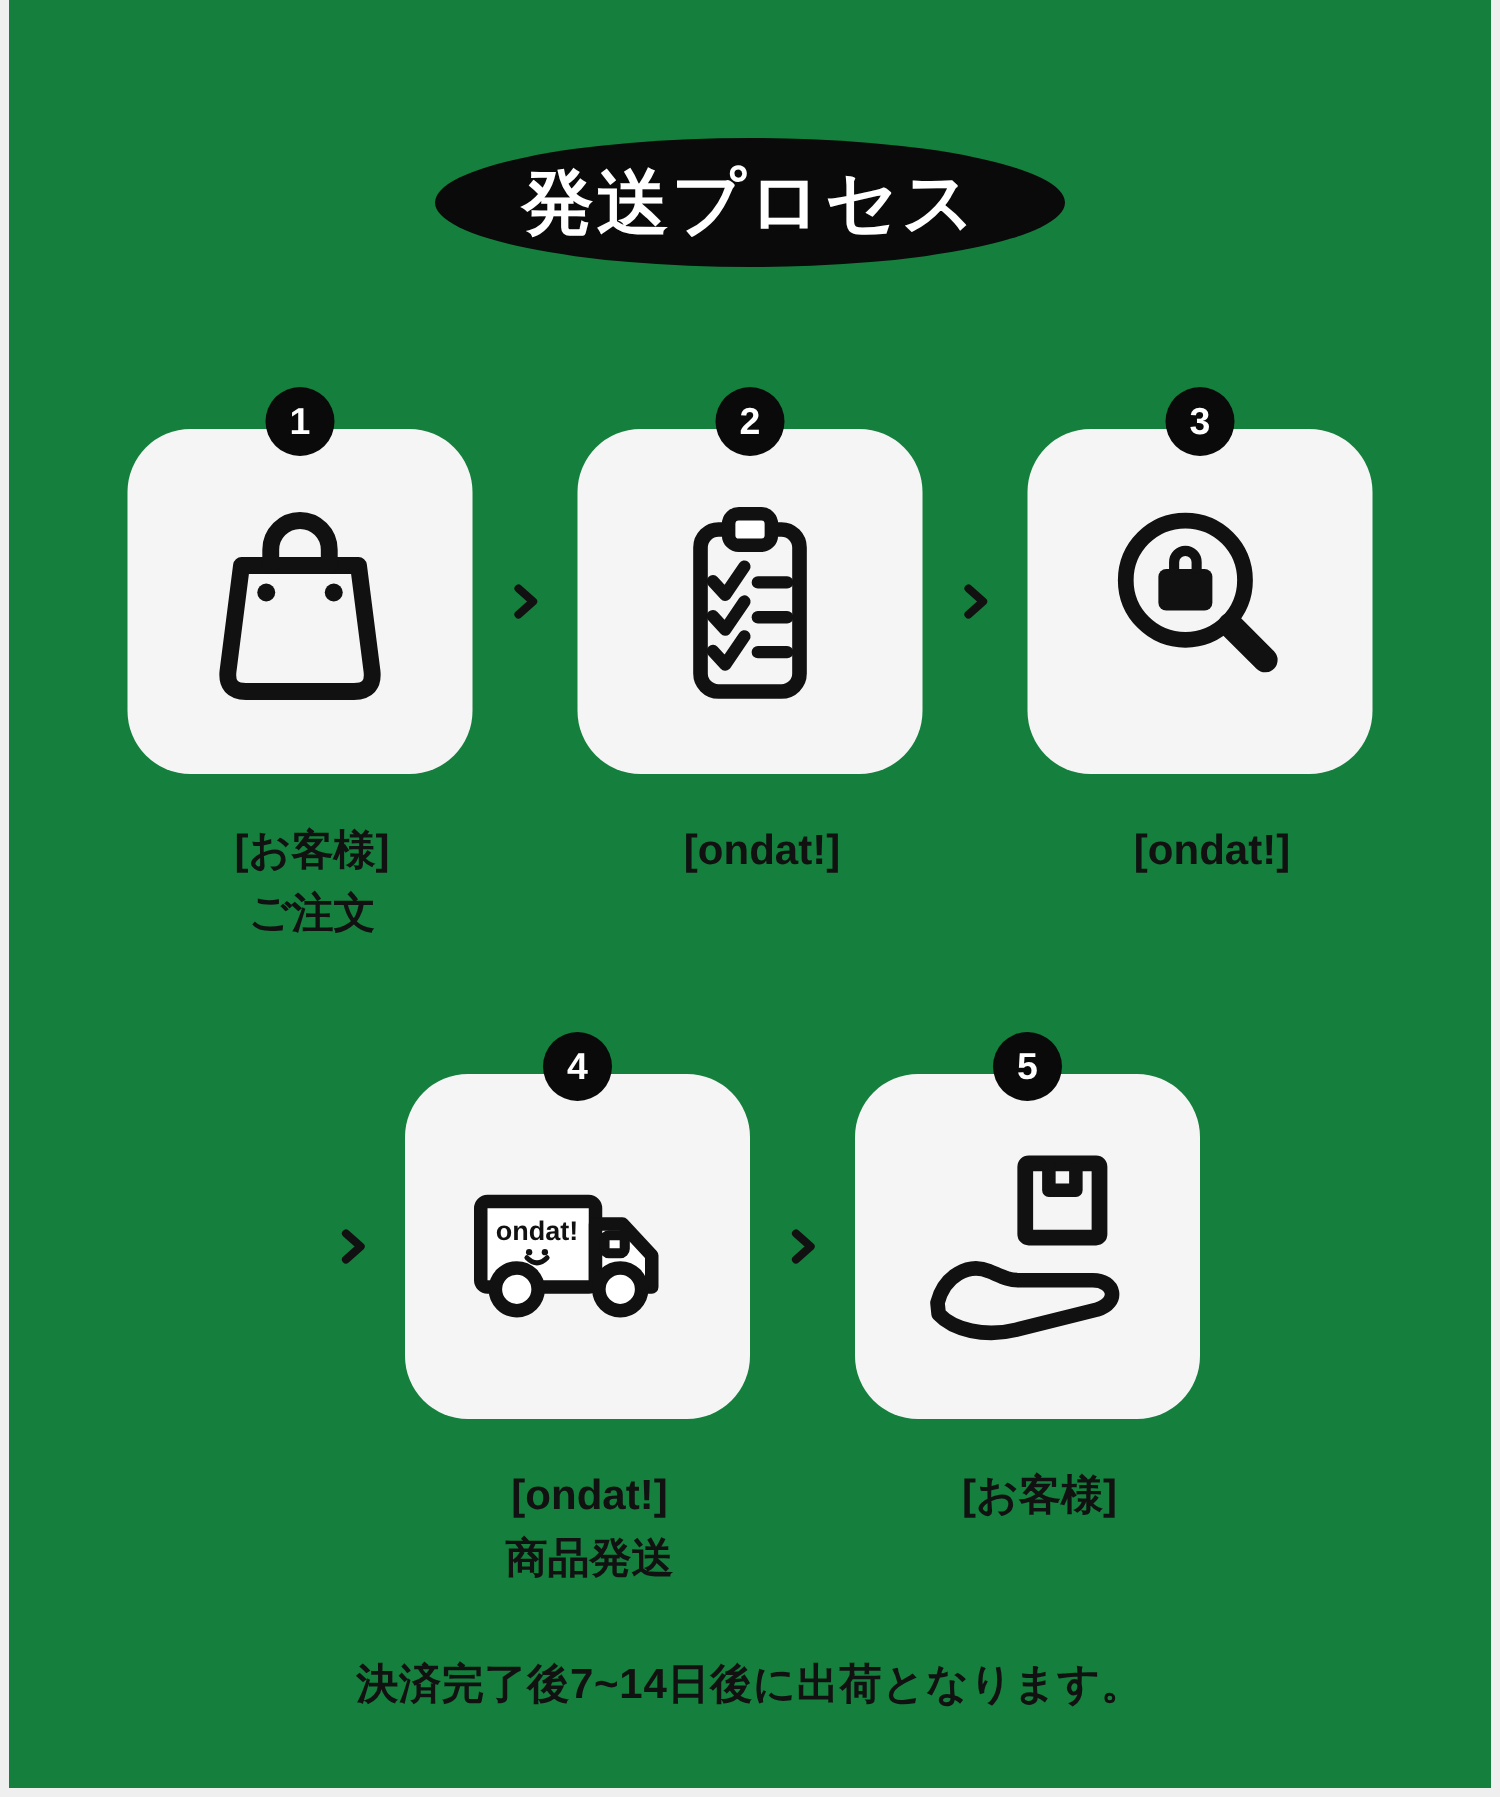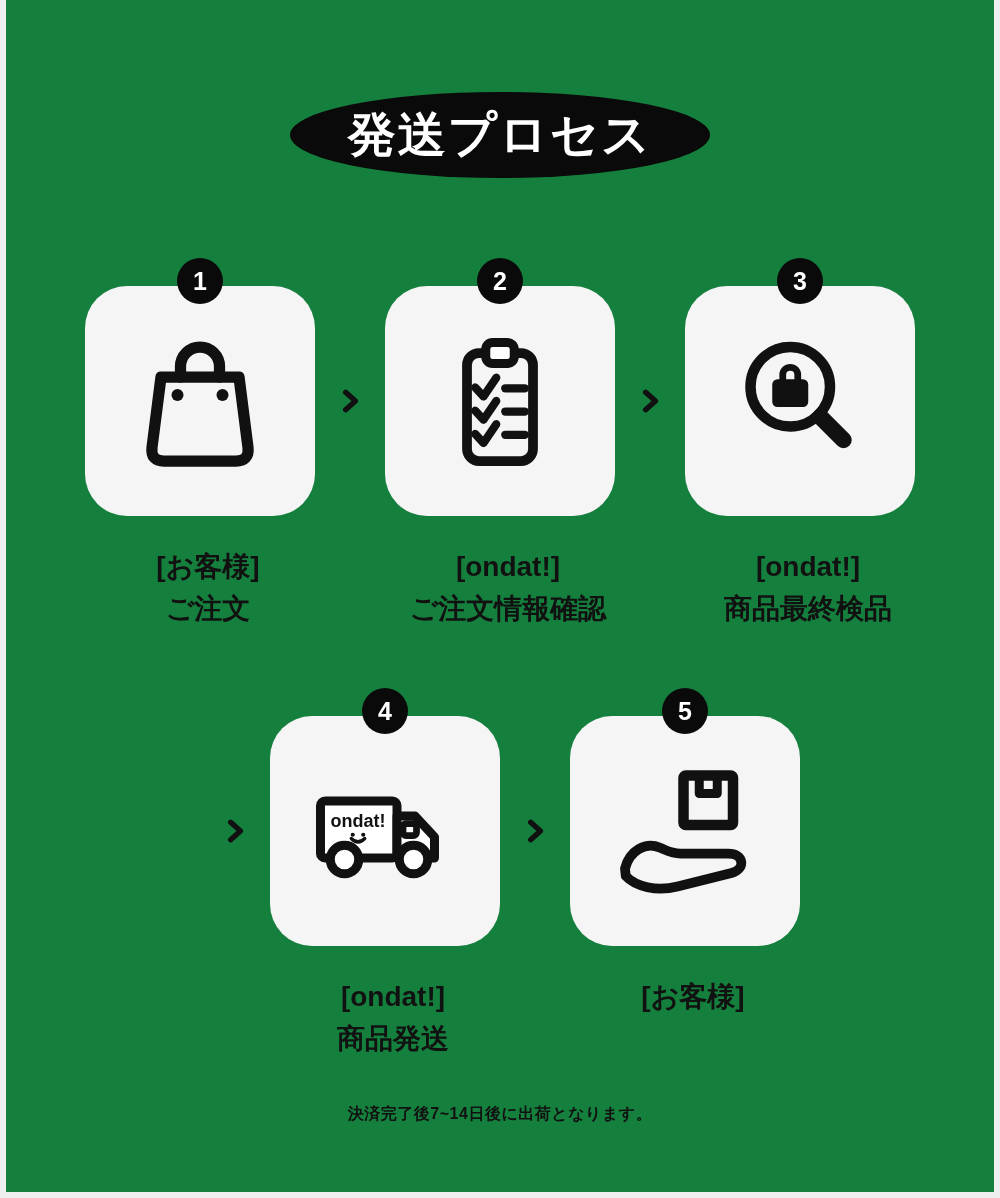--- a/index.html
+++ b/index.html
@@ -149,7 +149,6 @@
       </div>
       <div class="labels">
         <div>[ondat!]</div>
-        <div>ご注文情報確認</div>
       </div>
     </div>
 

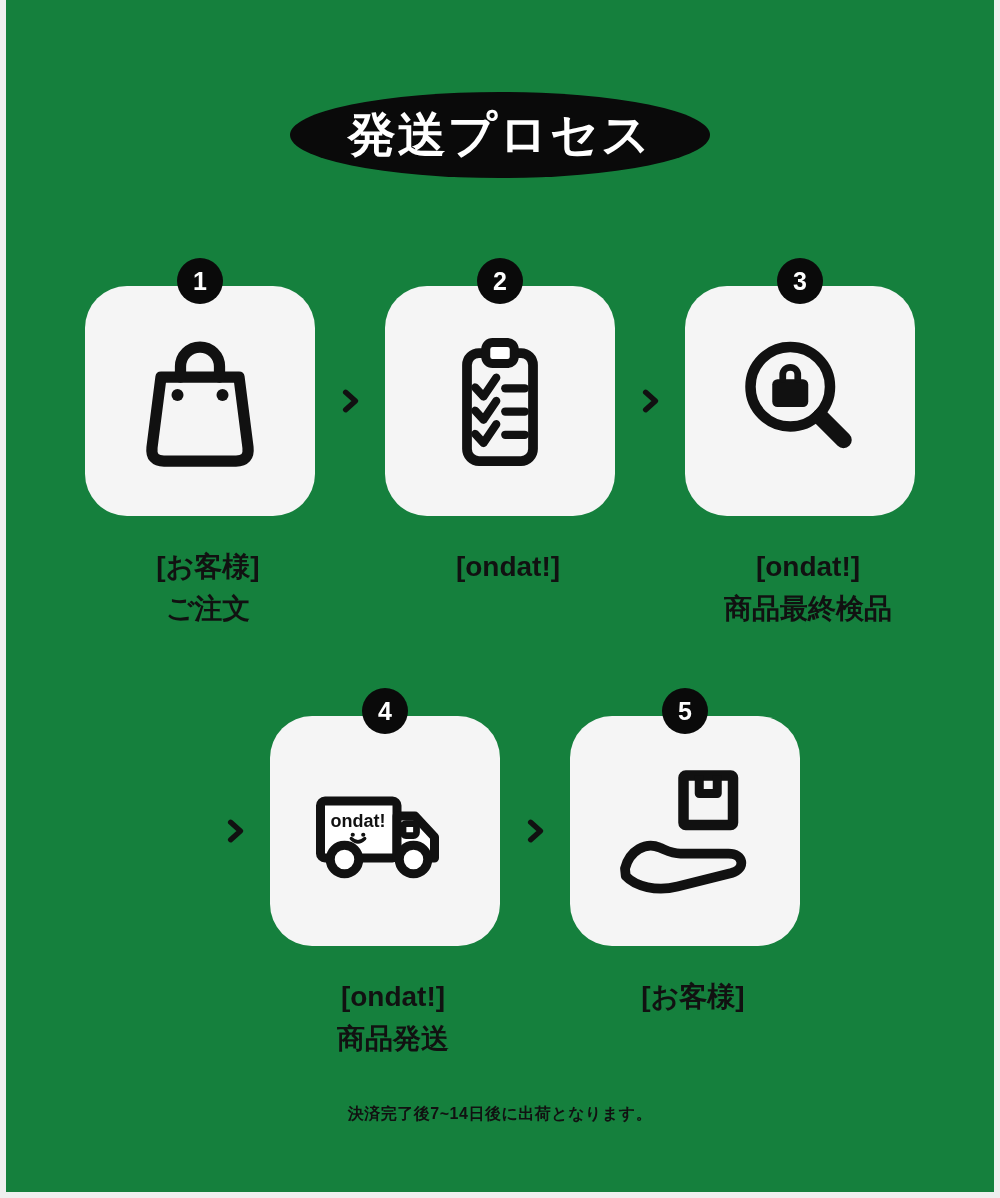--- a/index.html
+++ b/index.html
@@ -170,7 +170,6 @@
       </div>
       <div class="labels">
         <div>[ondat!]</div>
-        <div>商品最終検品</div>
       </div>
     </div>
 

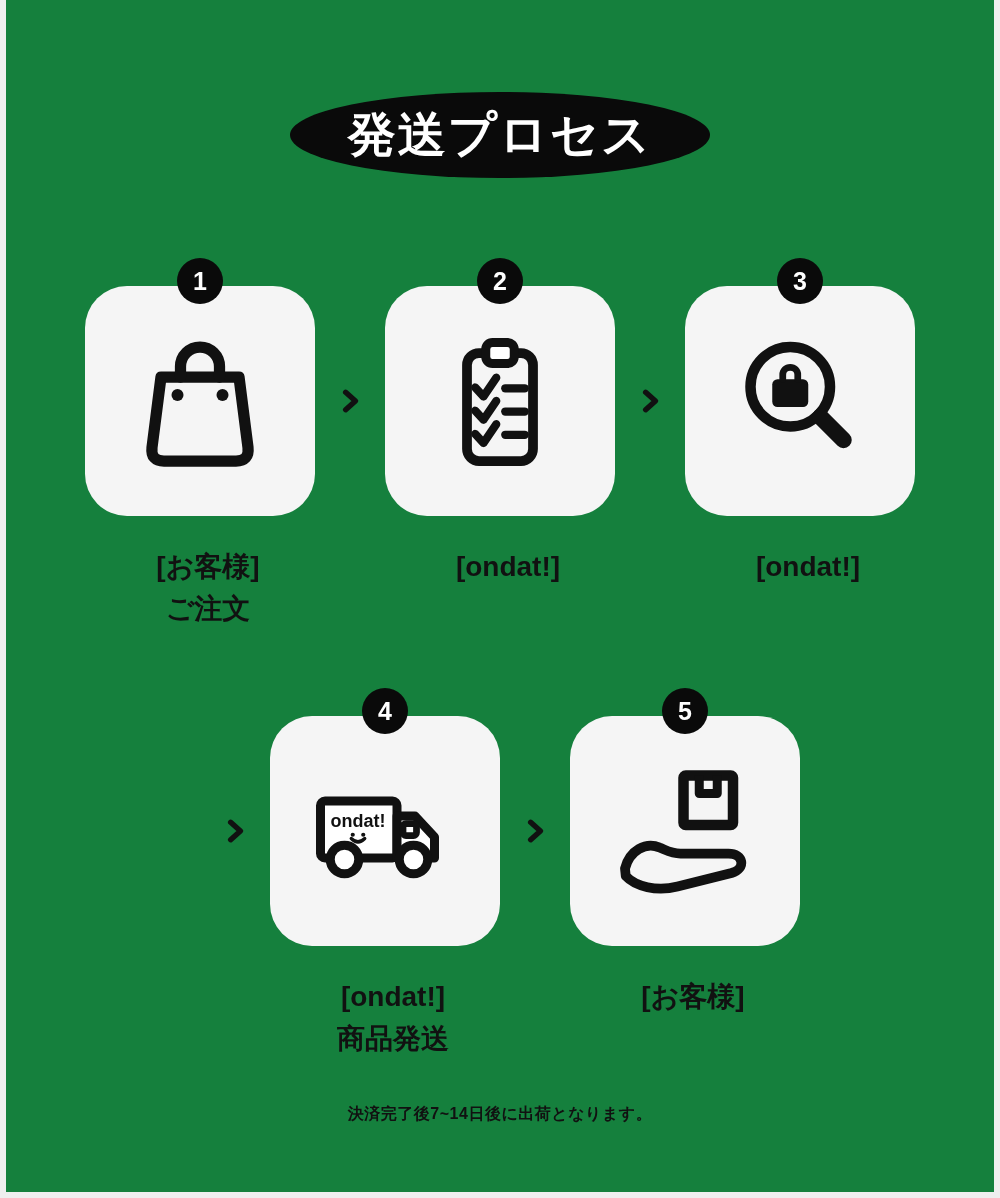--- a/index.html
+++ b/index.html
@@ -95,7 +95,7 @@
   .icon-svg { display: block; }
   .footer-note {
     margin-top: 44px;
-    font-size: 16px;
+    font-size: 28px;
     font-weight: 600;
     letter-spacing: 0.5px;
   }

